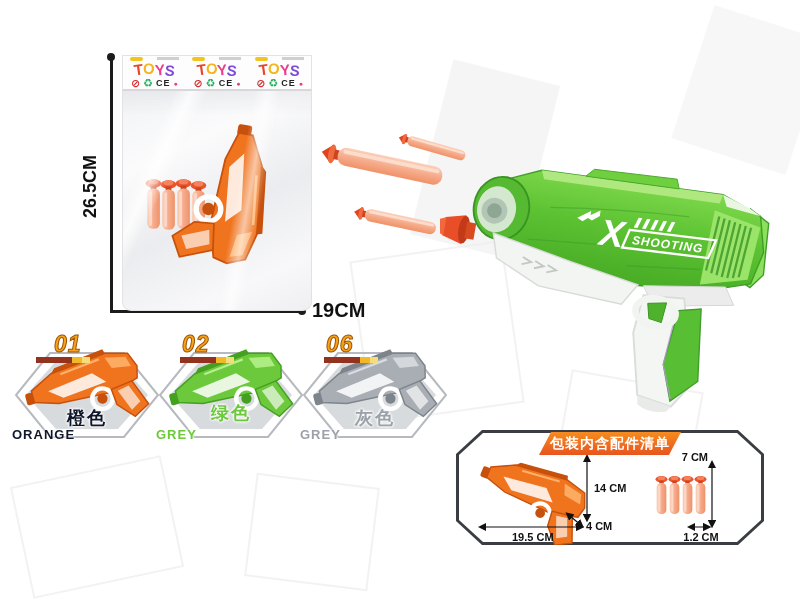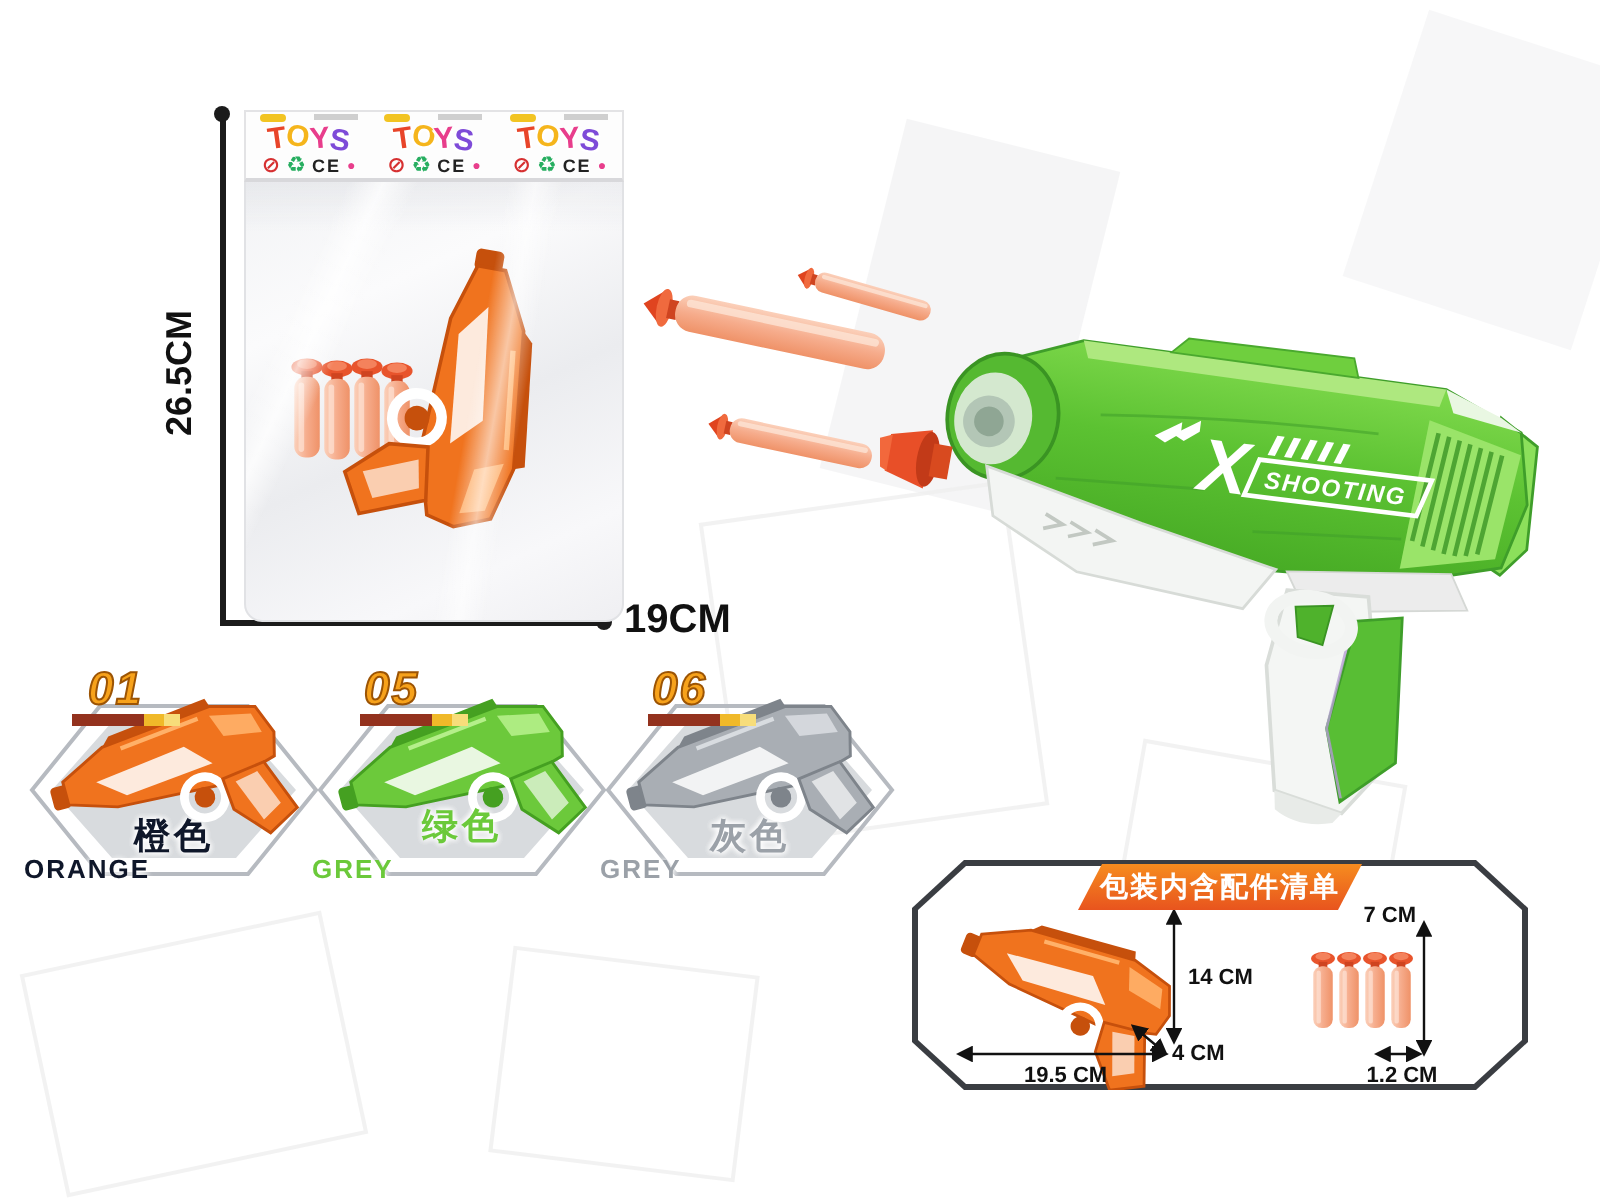--- a/index.html
+++ b/index.html
@@ -242,7 +242,7 @@
   </g>
 </svg>
 
-<div class="vnum" style="left:44px;top:331px;text-align:center;">01</div>
+<div class="vnum" style="left:54px;top:331px;text-align:center;">01</div>
 <div class="vbar" style="left:36px;top:357px;"></div>
 <svg class="abs" style="left:12px;top:349px;" width="150" height="92" viewBox="0 0 150 92">
   <polygon points="38,4 112,4 146,46 112,88 38,88 4,46" fill="none" stroke="#b6bac0" stroke-width="2"></polygon>

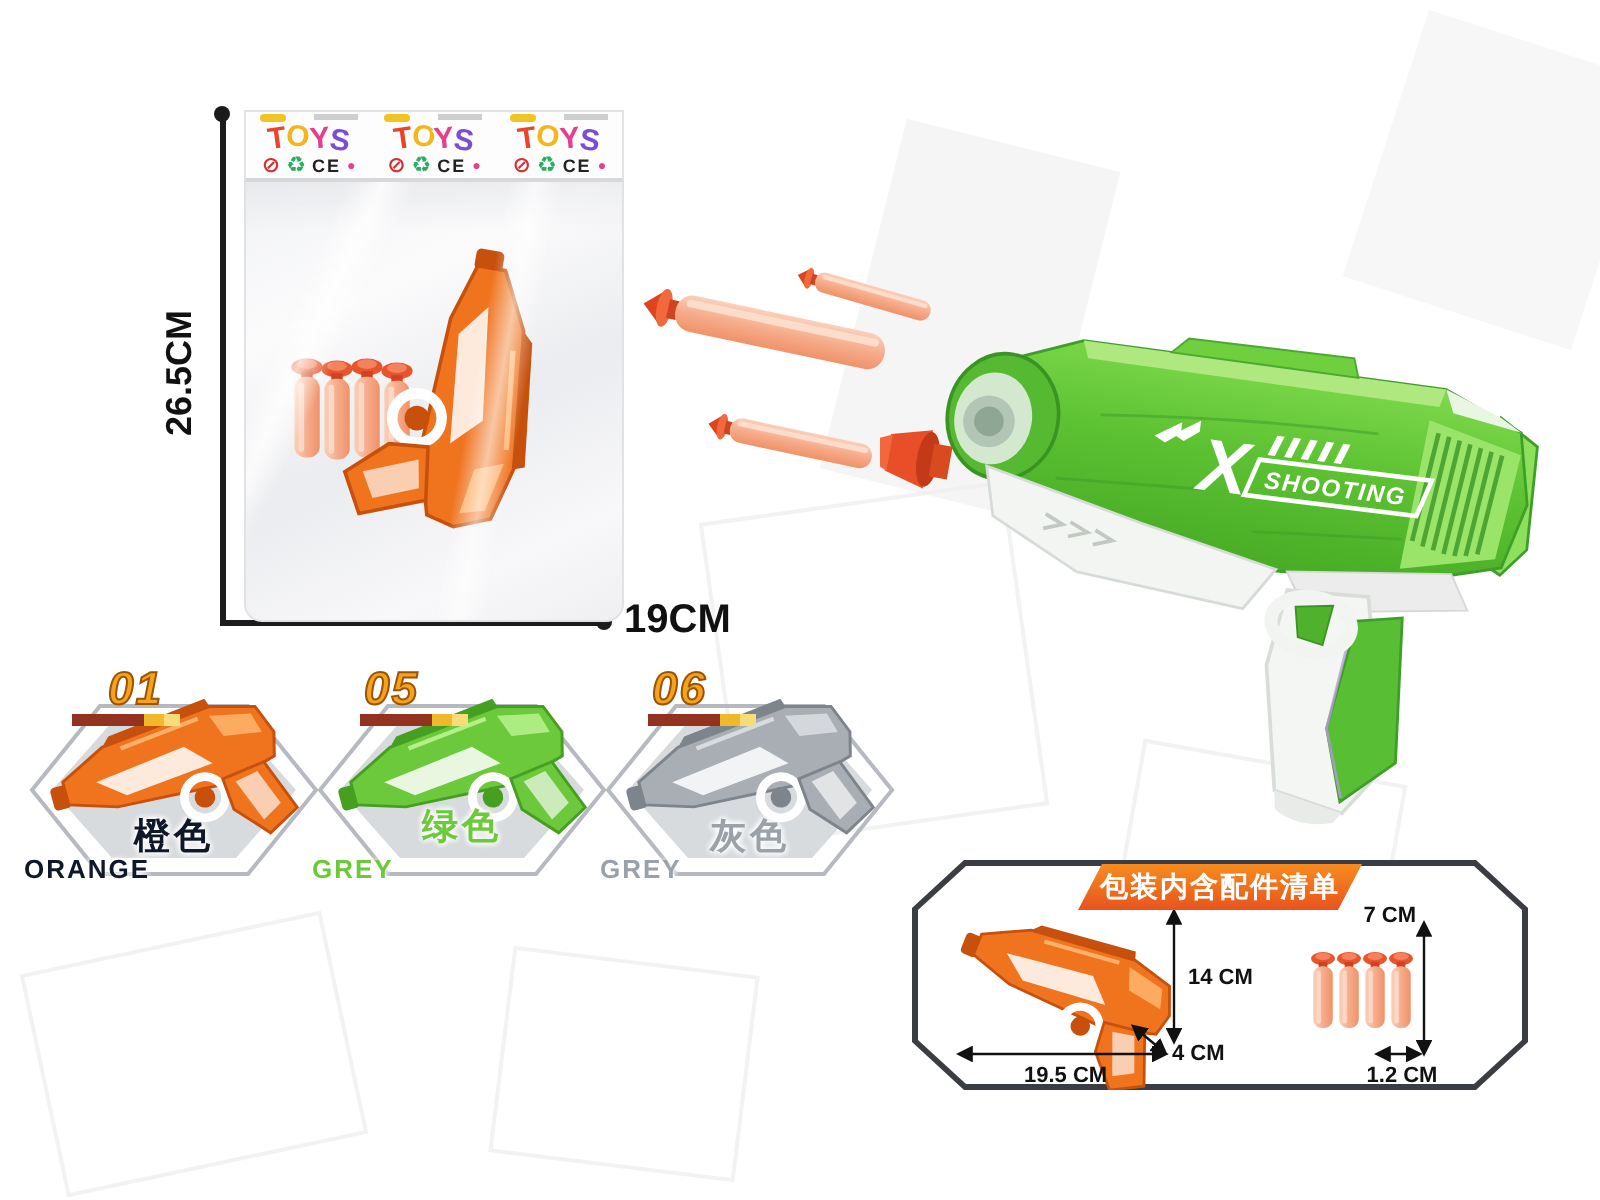--- a/index.html
+++ b/index.html
@@ -254,7 +254,7 @@
 <div class="vlabel-cn c-orange" style="left:12px;top:406px;">橙色</div>
 <div class="vlabel-en c-orange" style="left:12px;top:427px;">ORANGE</div>
 
-<div class="vnum" style="left:182px;top:331px;">05</div>
+<div class="vnum" style="left:182px;top:331px;">02</div>
 <div class="vbar" style="left:180px;top:357px;"></div>
 <svg class="abs" style="left:156px;top:349px;" width="150" height="92" viewBox="0 0 150 92">
   <polygon points="38,4 112,4 146,46 112,88 38,88 4,46" fill="none" stroke="#b6bac0" stroke-width="2"></polygon>

